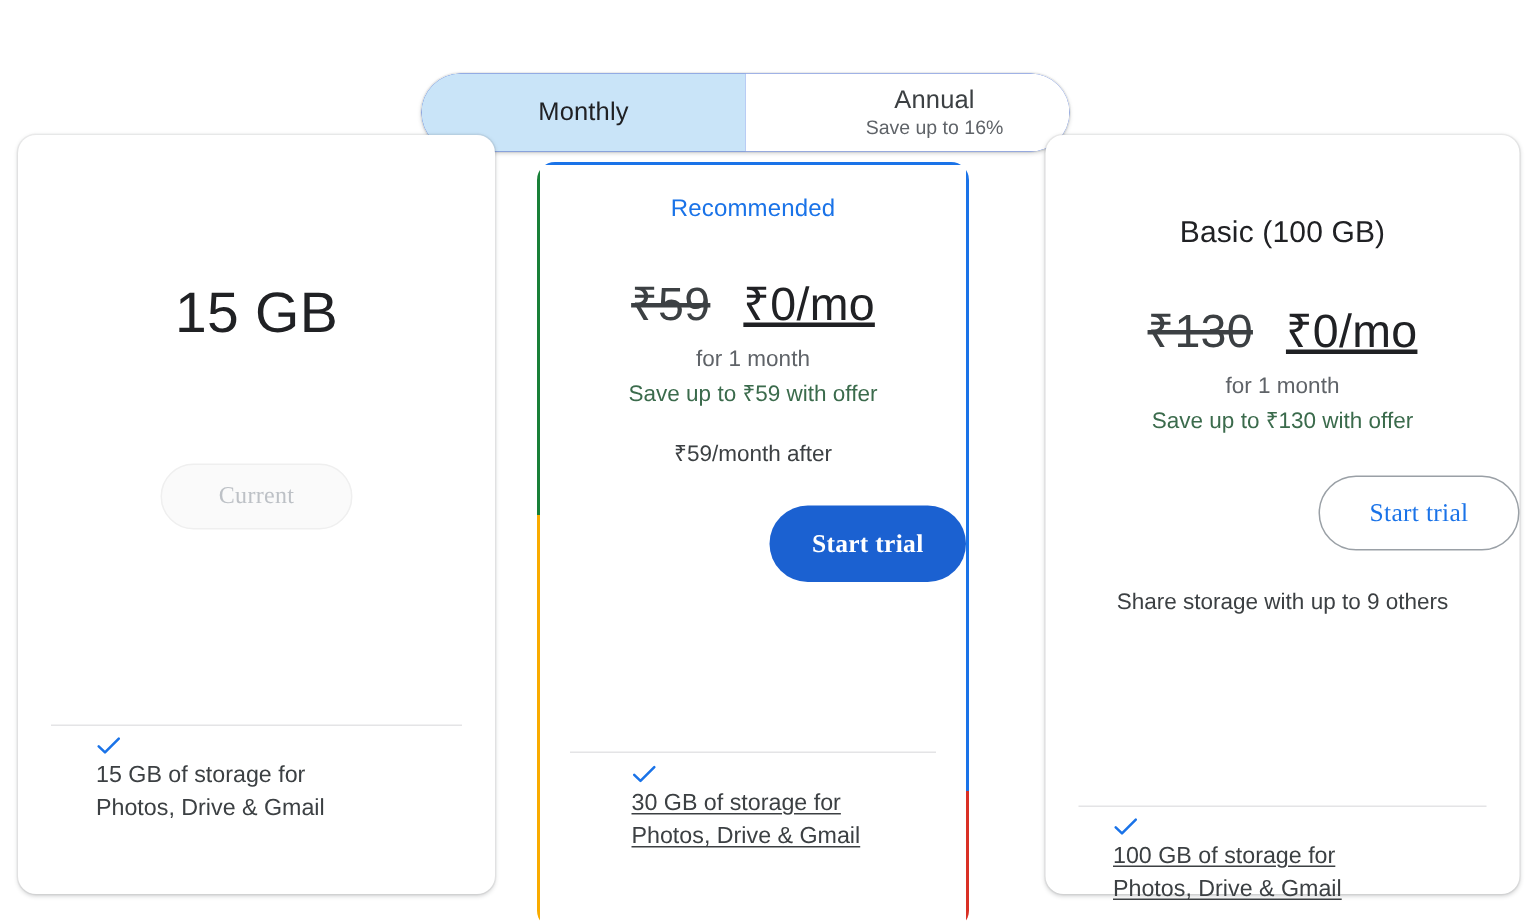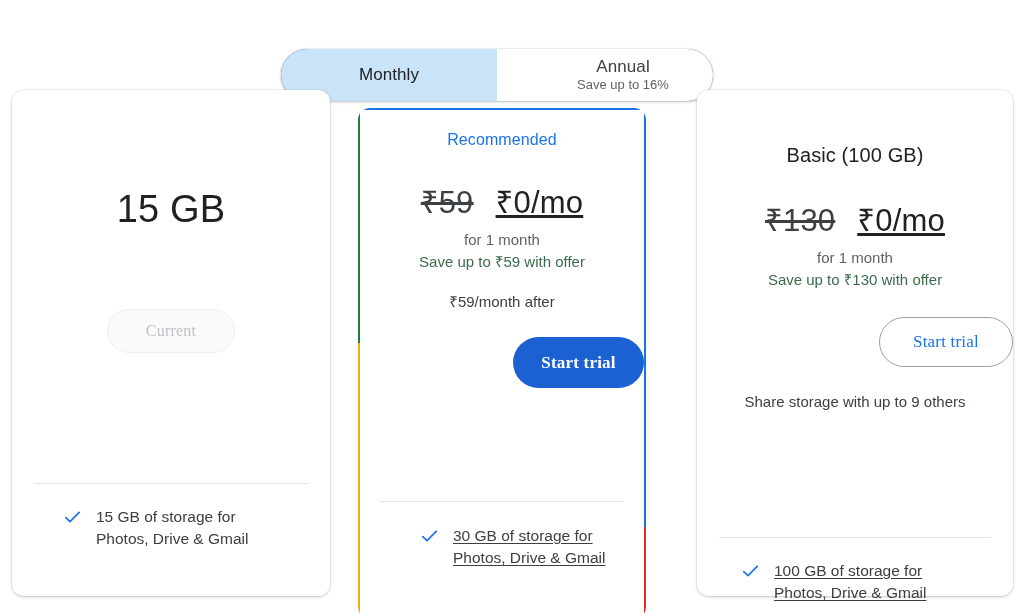--- a/index.html
+++ b/index.html
@@ -153,7 +153,7 @@
   .feature {
     position: absolute; left: 0; right: 0; bottom: 46px;
     display: flex; align-items: flex-start;
-    padding-left: 52px; padding-right: 18px;
+    padding-left: 52px; padding-right: 18px; flex-direction: column;
   }
   #card-lite .feature { padding-left: 61px; bottom: 48px; }
   #card-basic .feature { padding-left: 45px; }

